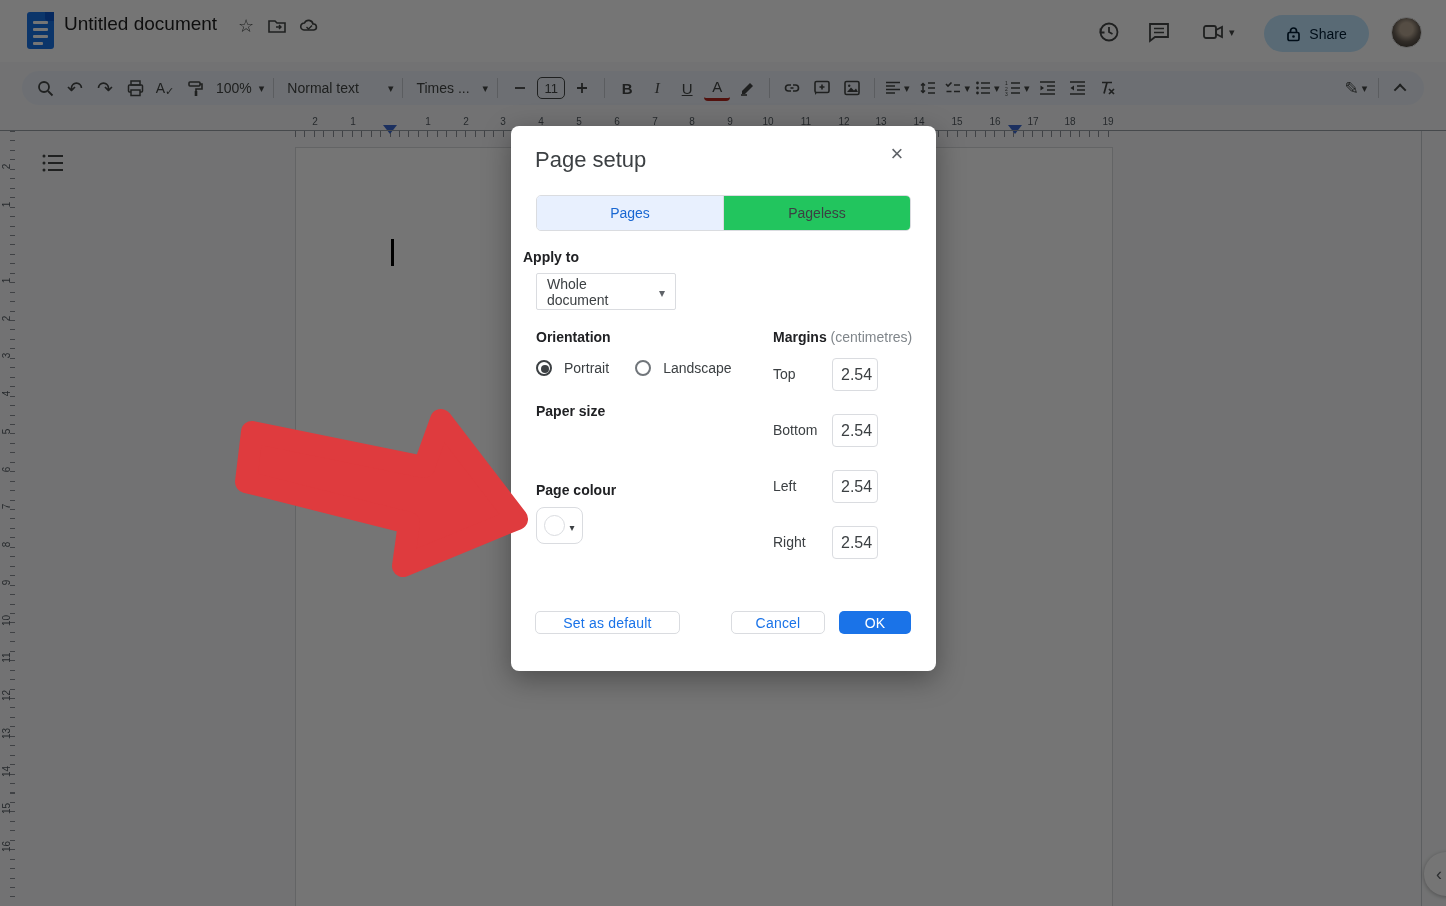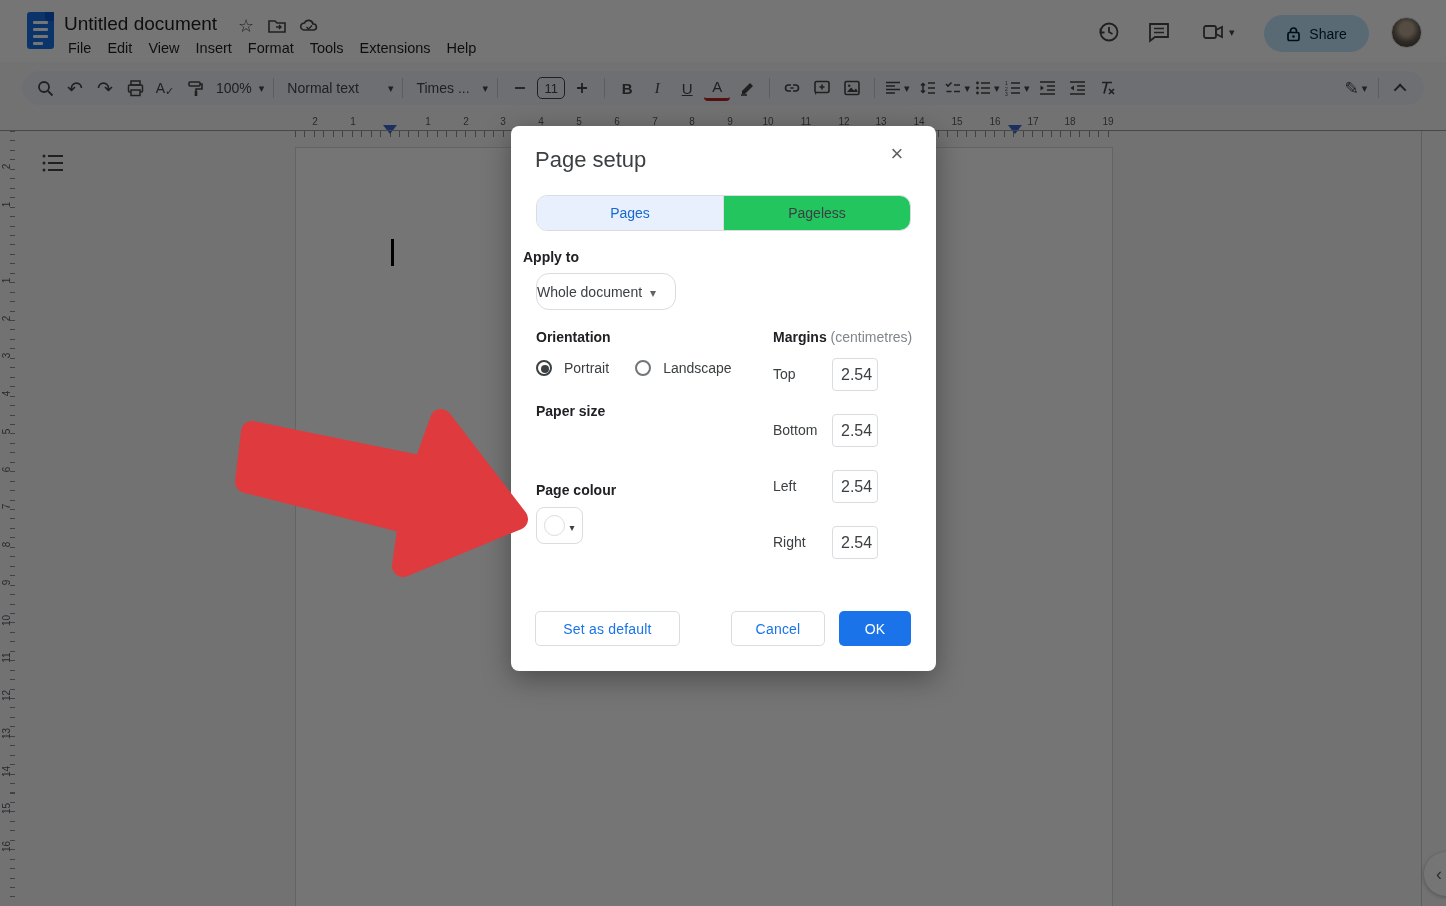--- a/index.html
+++ b/index.html
@@ -126,16 +126,6 @@
           <path d="M7.5 11l2 2 3.5-3.5" stroke="#444746" stroke-width="1.4" fill="none"></path>
         </svg>
     </div>
-    <div id="menubar">
-        <span class="menu-item">File</span>
-        <span class="menu-item">Edit</span>
-        <span class="menu-item">View</span>
-        <span class="menu-item">Insert</span>
-        <span class="menu-item">Format</span>
-        <span class="menu-item">Tools</span>
-        <span class="menu-item">Extensions</span>
-        <span class="menu-item">Help</span>
-      </div>
     <div class="right-ic" style="left:1096px">
       <svg width="26" height="26" viewBox="0 0 26 26">
           <circle cx="13" cy="13" r="8.5" fill="none" stroke="#444746" stroke-width="1.8"></circle>

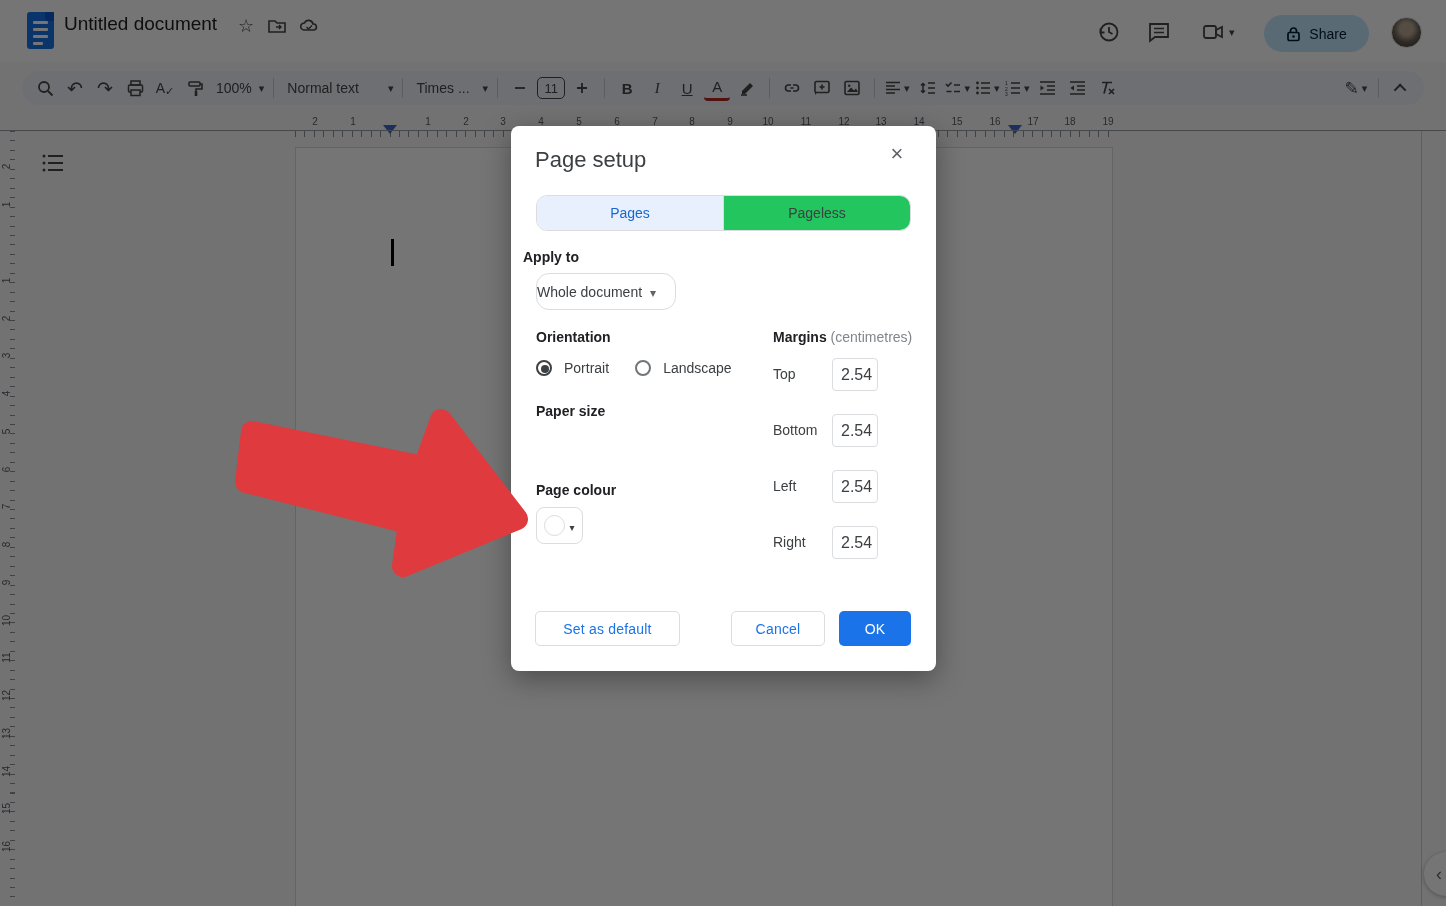--- a/index.html
+++ b/index.html
@@ -66,7 +66,7 @@
   #dlg-title { position:absolute; left:24px; top:21px; font-size:22px; color:#3c4043; }
   #dlg-close { position:absolute; left:374px; top:16px; width:24px; height:24px; font-size:22px; color:#5f6368;
     text-align:center; line-height:24px; }
-  #tabs { position:absolute; left:25px; top:69px; width:375px; height:36px; border:1px solid #dadce0; border-radius:11px; display:flex; overflow:hidden; }
+  #tabs { position:absolute; left:25px; top:69px; width:375px; height:36px; border:1px solid #dadce0; border-radius:5px; display:flex; overflow:hidden; }
   .tab { flex:1; display:flex; align-items:center; justify-content:center; font-size:14px; font-weight:500; }
   #tab-pages { background:#e8f0fe; color:#1967d2; }
   #tab-pageless { background:#22c55e; color:#3c4043; border-left:1px solid #dadce0; }

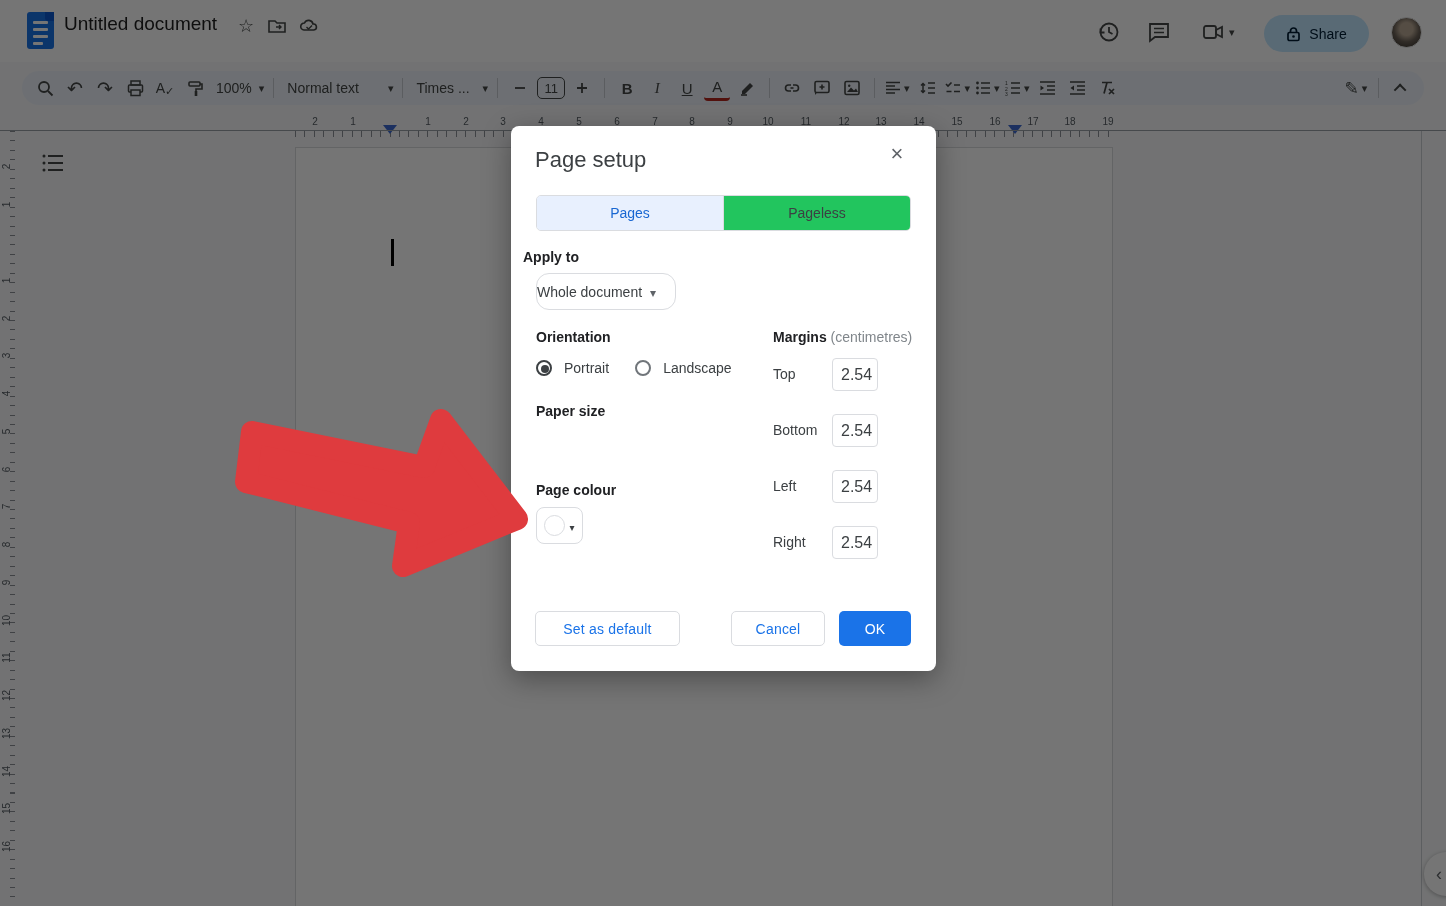--- a/index.html
+++ b/index.html
@@ -71,8 +71,8 @@
   #tab-pages { background:#e8f0fe; color:#1967d2; }
   #tab-pageless { background:#22c55e; color:#3c4043; border-left:1px solid #dadce0; }
   .sect-label { position:absolute; font-size:14px; font-weight:600; color:#202124; }
-  .drop { position:absolute; height:37px; border:1px solid #dadce0; border-radius:13px; background:#fff;
-    display:flex; align-items:center; padding:0 0; font-size:14px; color:#3c4043; gap:8px; }
+  .drop { position:absolute; height:37px; border:1px solid #dadce0; border-radius:2px; background:#fff;
+    display:flex; align-items:center; padding:0 10px; font-size:14px; color:#3c4043; gap:8px; }
   .drop .dcaret::after { content:"▾"; color:#5f6368; font-size:12px; }
   .radio-row { position:absolute; left:25px; top:234px; display:flex; align-items:center; gap:26px; }
   .radio { display:flex; align-items:center; gap:12px; font-size:14px; color:#3c4043; }

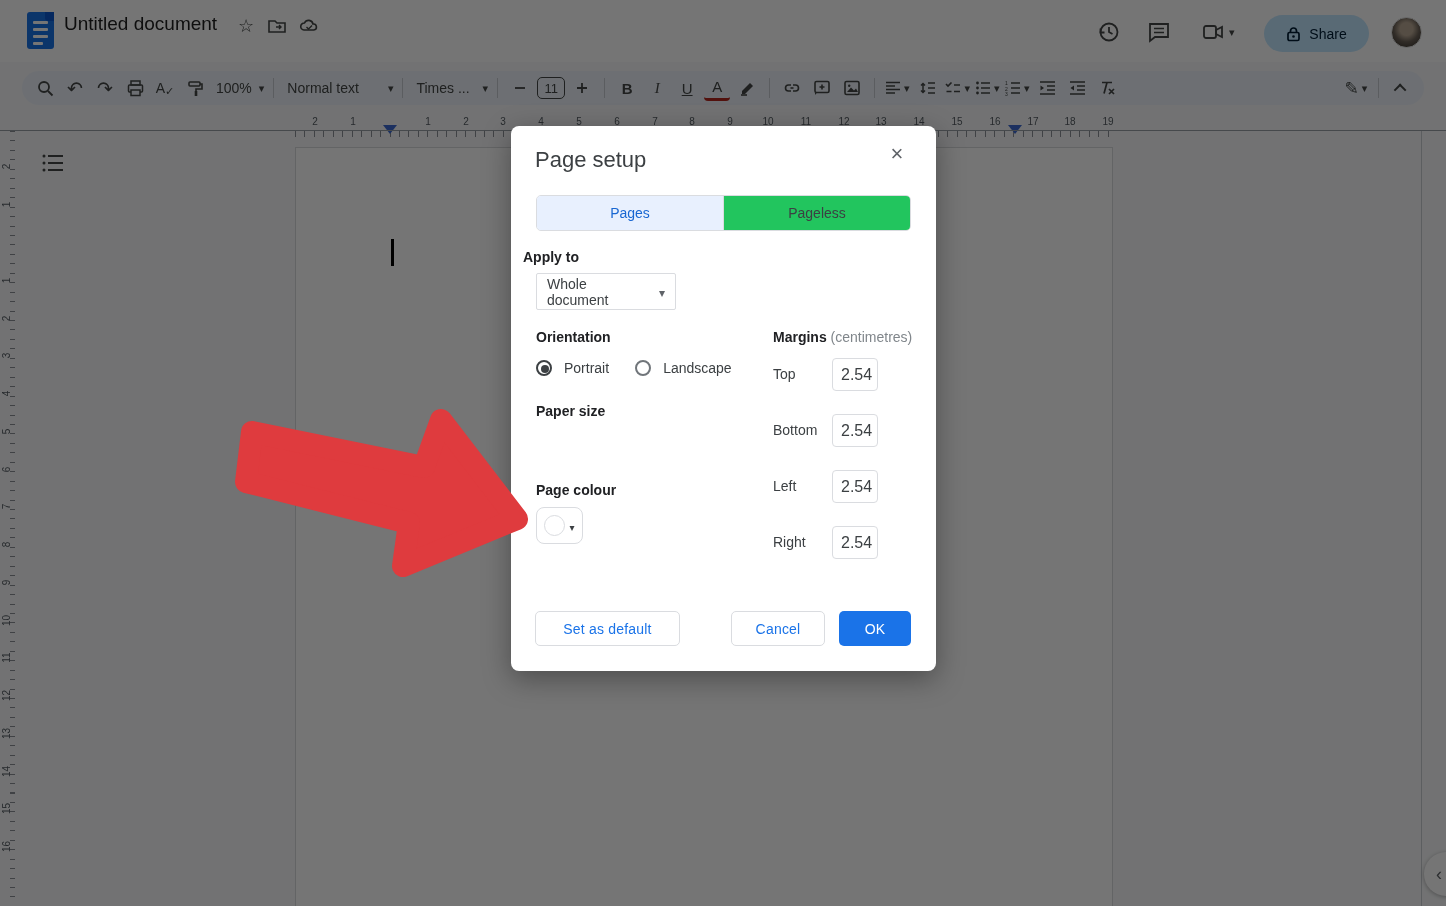--- a/index.html
+++ b/index.html
@@ -89,7 +89,7 @@
     display:flex; align-items:center; justify-content:center; gap:4px; background:#fff; }
   #colour-swatch { width:21px; height:21px; border-radius:50%; background:#fff; border:1px solid #dadce0; }
   #page-colour-btn .dcaret::after { content:"▾"; color:#3c4043; font-size:10px; }
-  .btn { position:absolute; top:485px; height:35px; border-radius:5px; font-size:14px; font-weight:500;
+  .btn { position:absolute; top:485px; height:23px; border-radius:5px; font-size:14px; font-weight:500;
     display:flex; align-items:center; justify-content:center; letter-spacing:.2px; }
   .btn-outline { border:1px solid #dadce0; color:#1a73e8; background:#fff; }
   #btn-default { left:24px; width:145px; }

